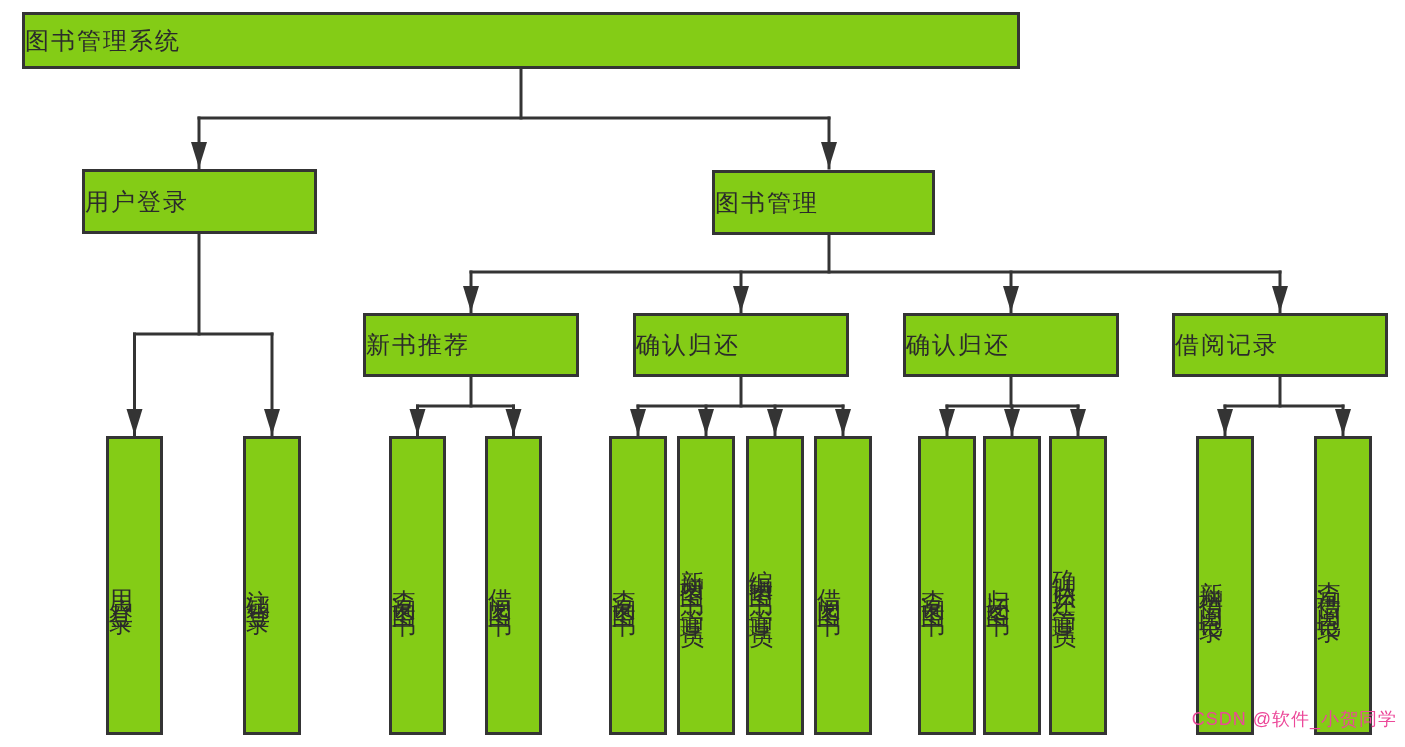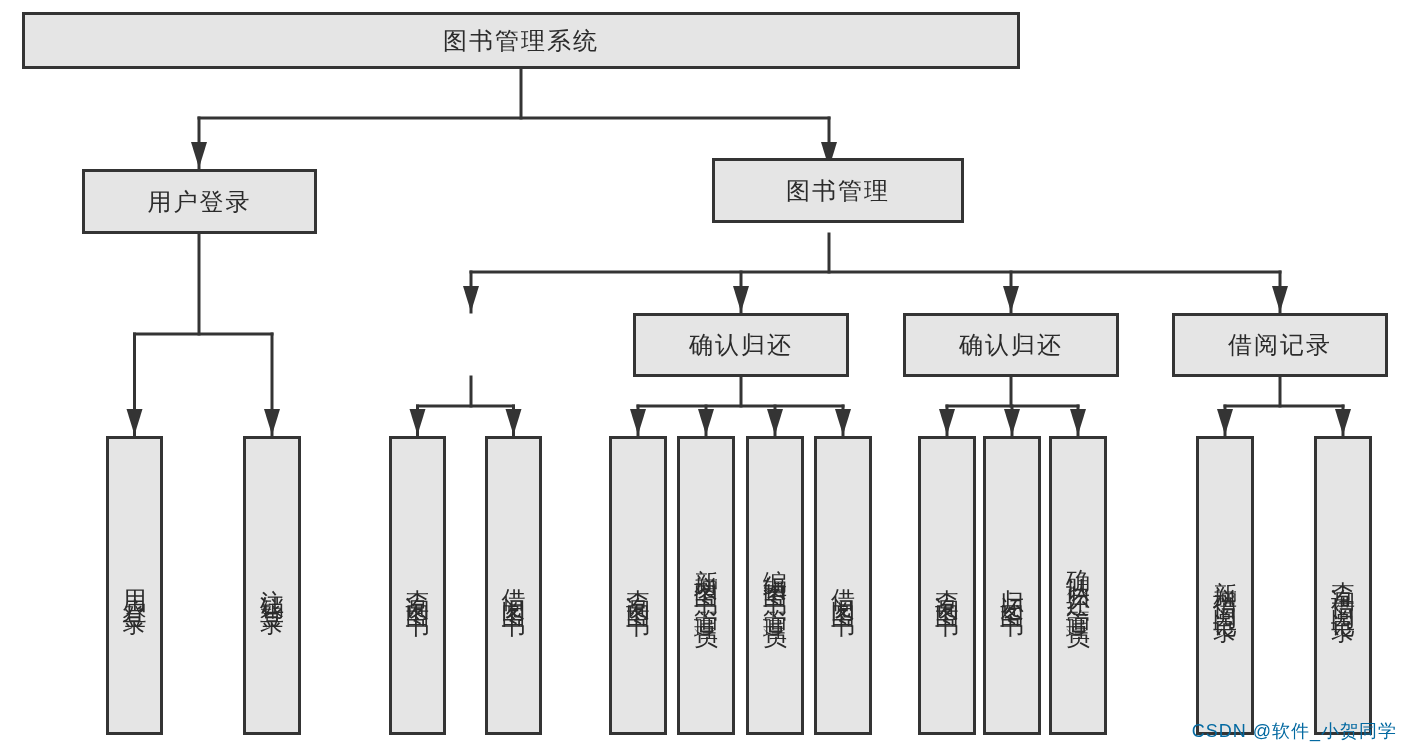--- a/index.html
+++ b/index.html
@@ -16,10 +16,9 @@
     position:absolute;
     box-sizing:border-box;
     border:3px solid #343434;
-    background:#e5e5e5;
+    background:#84cc16;
     display:flex;
     align-items:center;
-    justify-content:center;
     z-index:2;
   }
   .lbl{

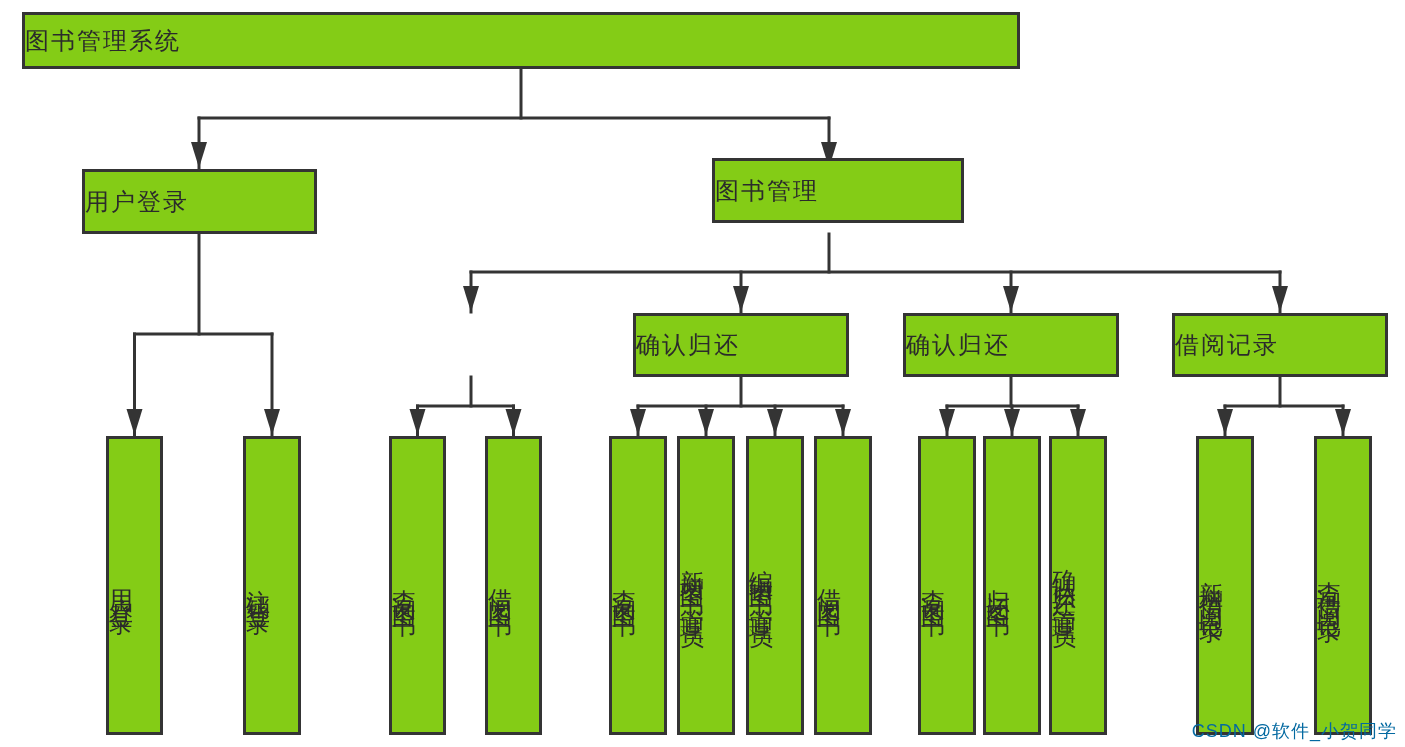--- a/index.html
+++ b/index.html
@@ -105,7 +105,7 @@
   <div class="node" style="left:82px;top:169px;width:235px;height:65px">
     <span class="lbl">用户登录</span>
   </div>
-  <div class="node" style="left:712px;top:158px;width:252px;height:65px">
+  <div class="node" style="left:712px;top:170px;width:223px;height:65px">
     <span class="lbl">图书管理</span>
   </div>
 

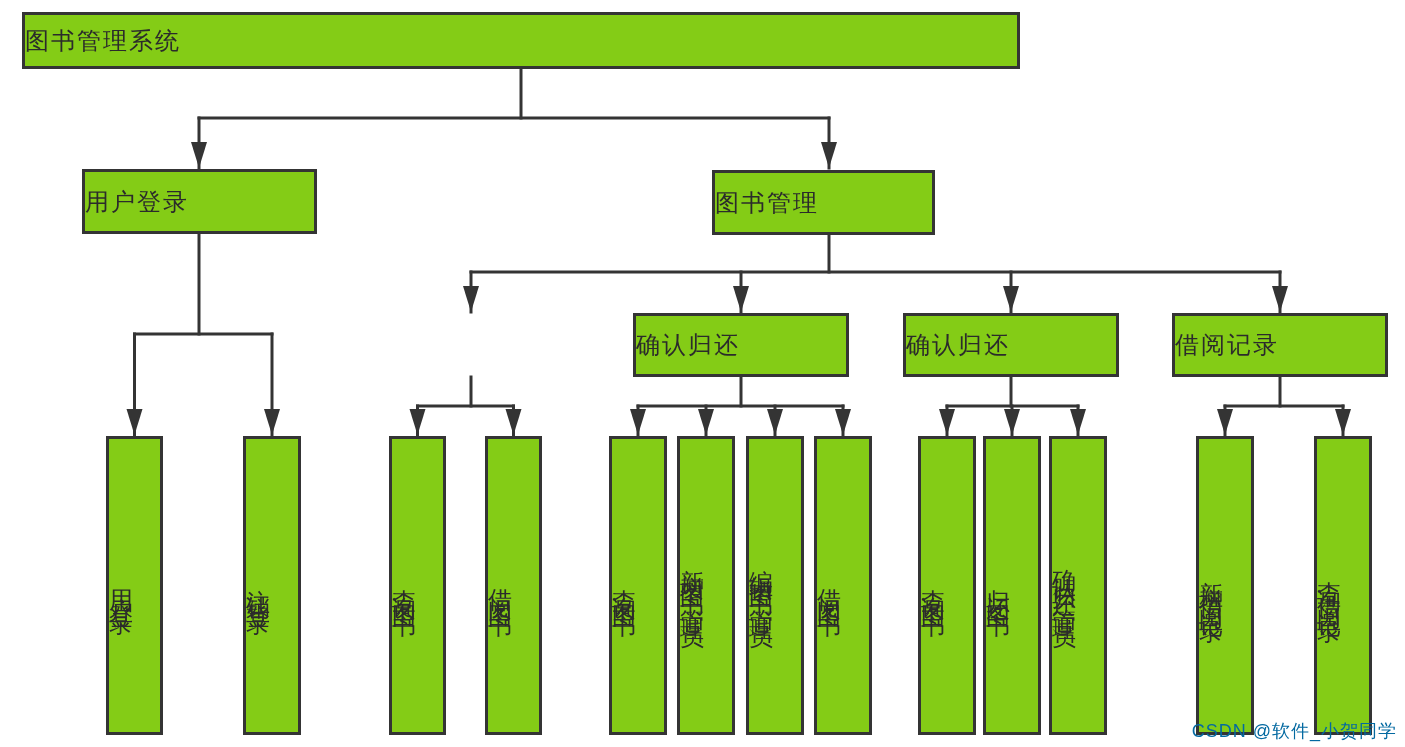--- a/index.html
+++ b/index.html
@@ -109,6 +109,9 @@
     <span class="lbl">图书管理</span>
   </div>
 
+  <div class="node" style="left:363px;top:313px;width:216px;height:64px">
+    <span class="lbl">新书推荐</span>
+  </div>
   <div class="node" style="left:633px;top:313px;width:216px;height:64px">
     <span class="lbl">确认归还</span>
   </div>

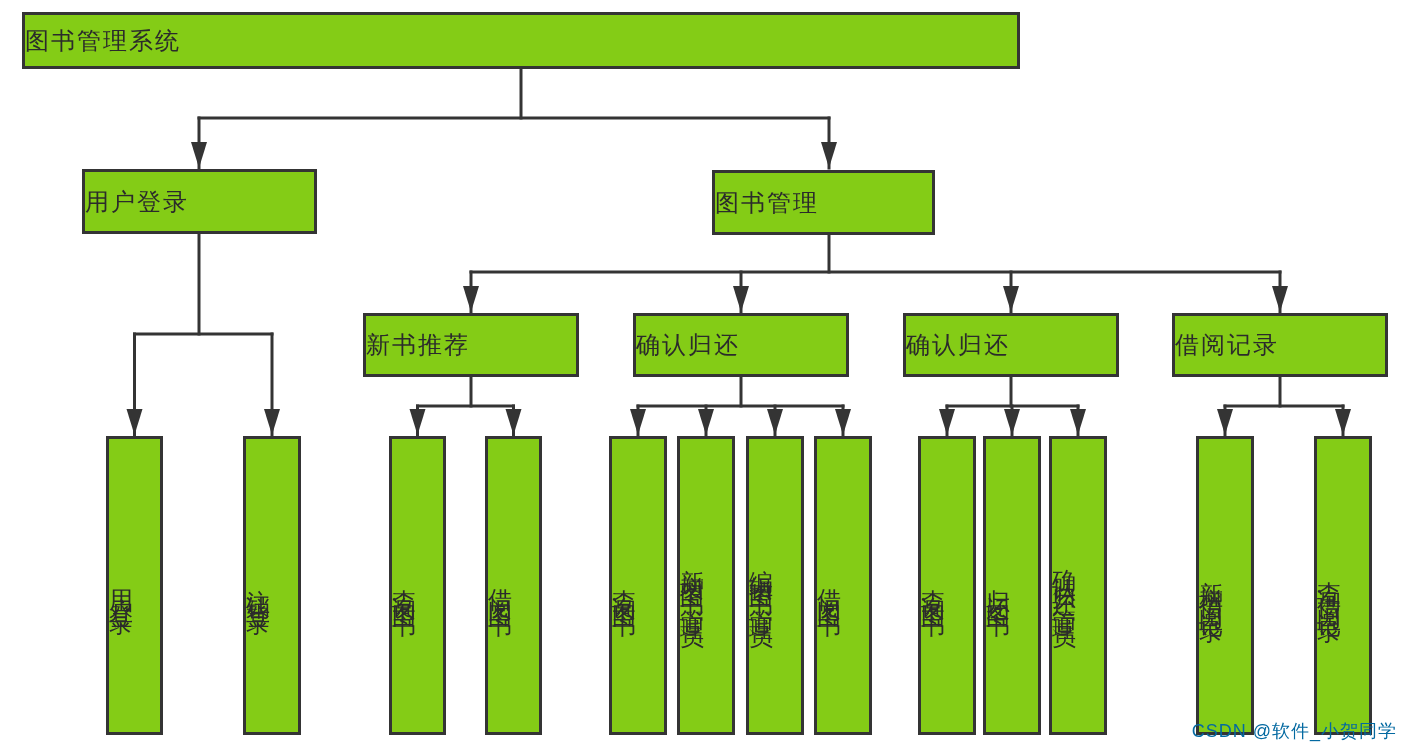--- a/index.html
+++ b/index.html
@@ -37,9 +37,9 @@
   .watermark{
     position:absolute;
     right:8px;
-    bottom:4px;
+    bottom:16px;
     z-index:5;
-    color:#0369a1;
+    color:#ec4899;
     font-size:18px;
     letter-spacing:1px;
     white-space:nowrap;

